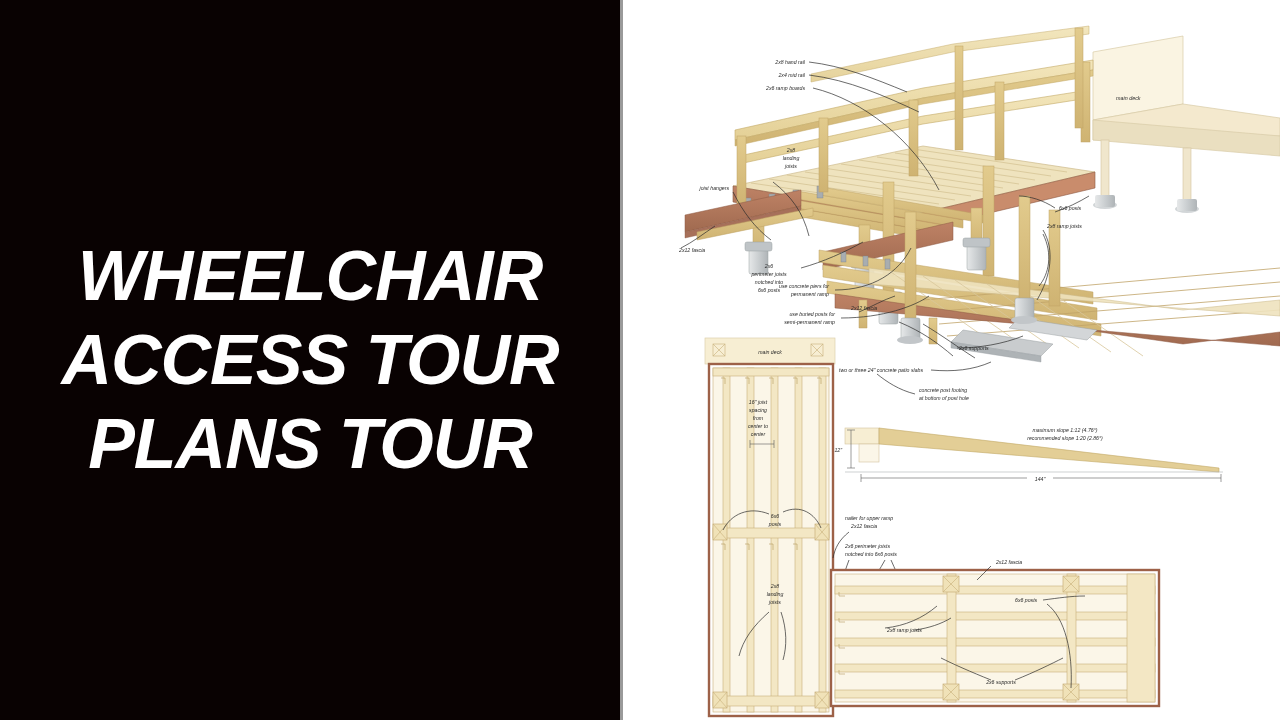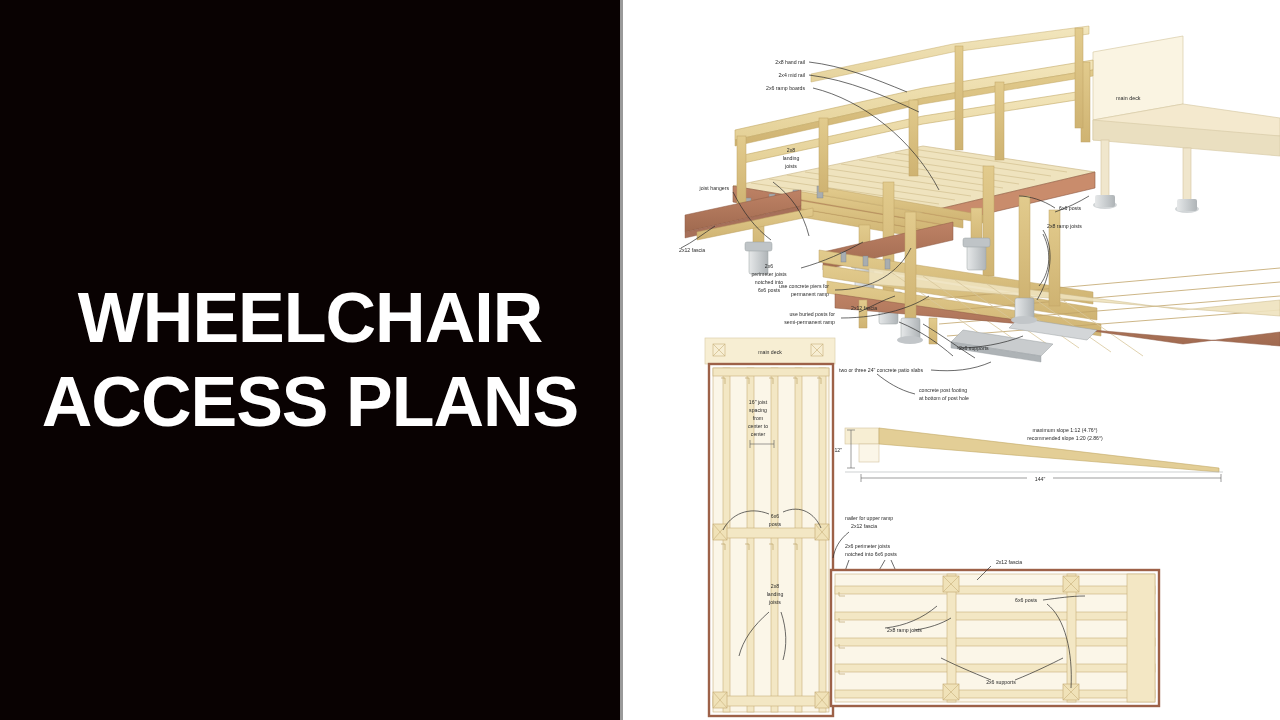--- a/index.html
+++ b/index.html
@@ -4,7 +4,7 @@
 <style>
   html,body{margin:0;padding:0;background:#000;}
   body{width:1280px;height:720px;overflow:hidden;font-family:"Liberation Sans",sans-serif;}
-  #stage{position:relative;width:1280px;height:664px;background:#ffffff;}
+  #stage{position:relative;width:1280px;height:664px;background:#ffffff;font-style:italic;}
 
   
   #title-panel{position:absolute;left:0;top:0;width:620px;height:720px;background:#090202;}

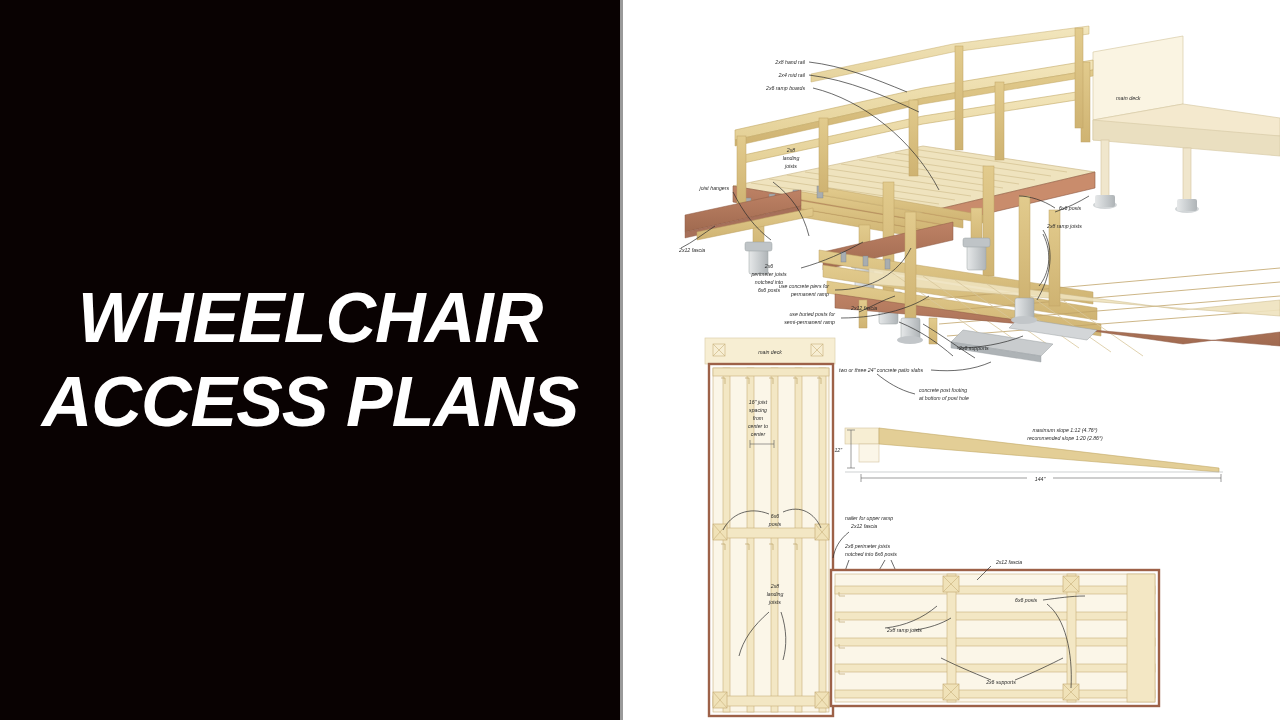--- a/index.html
+++ b/index.html
@@ -31,7 +31,7 @@
 
   <div id="title-block">
     <div class="title-line">WHEELCHAIR</div>
-    <div class="title-line">ACCESS PLANS</div>
+    <div class="title-line">ACCESS TOUR</div>
   </div>
 
   <div id="drawing">

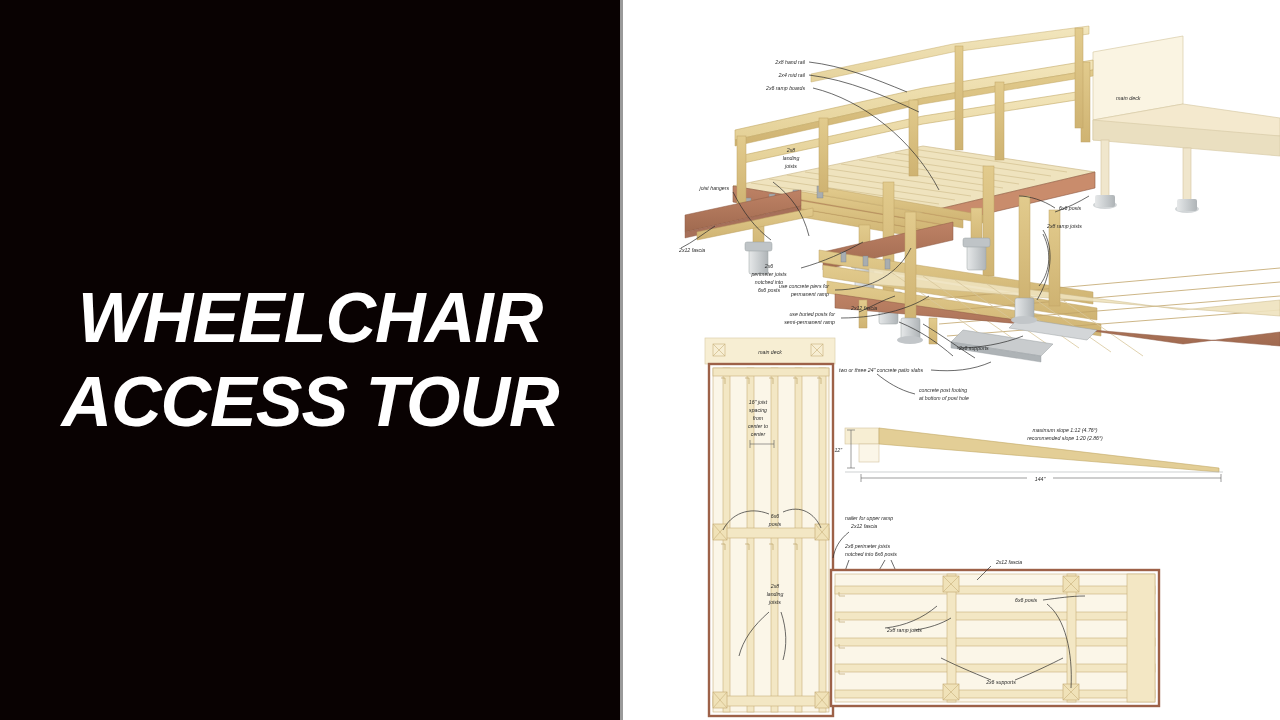--- a/index.html
+++ b/index.html
@@ -32,6 +32,7 @@
   <div id="title-block">
     <div class="title-line">WHEELCHAIR</div>
     <div class="title-line">ACCESS TOUR</div>
+    <div class="title-line">PLANS TOUR</div>
   </div>
 
   <div id="drawing">

